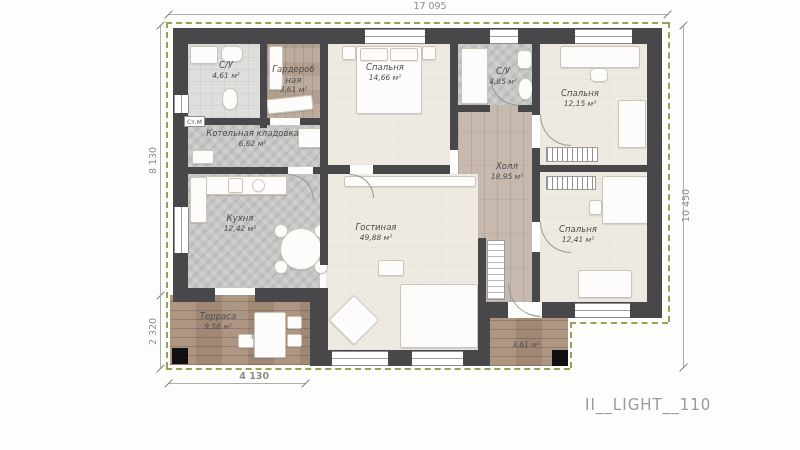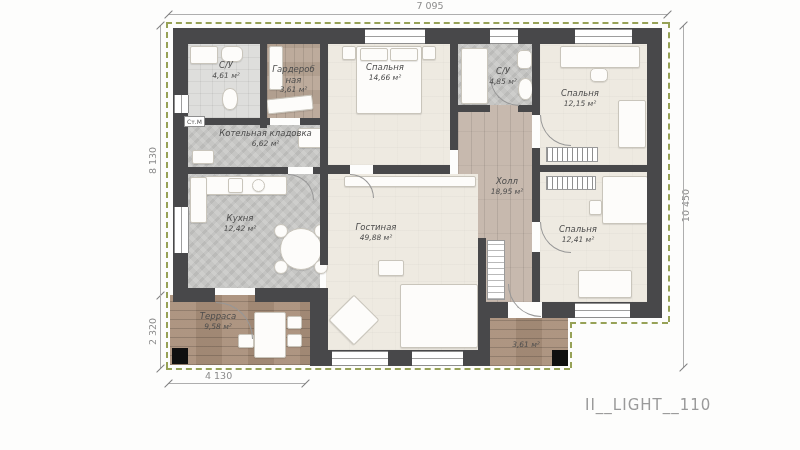--- a/index.html
+++ b/index.html
@@ -237,7 +237,7 @@
   </div>
   <div class="tag" style="left:184px;top:116px;width:19px;height:9px;">Ст.М</div>
 
-  <div class="dim-text" style="left:395px;top:0px;width:70px;text-align:center;">7 095</div>
+  <div class="dim-text" style="left:395px;top:0px;width:70px;text-align:center;">17 095</div>
   <div class="dim-h" style="left:168px;top:14px;width:500px;"></div>
   <div class="tick" style="left:163px;top:14px;"></div>
   <div class="tick" style="left:662px;top:14px;"></div>

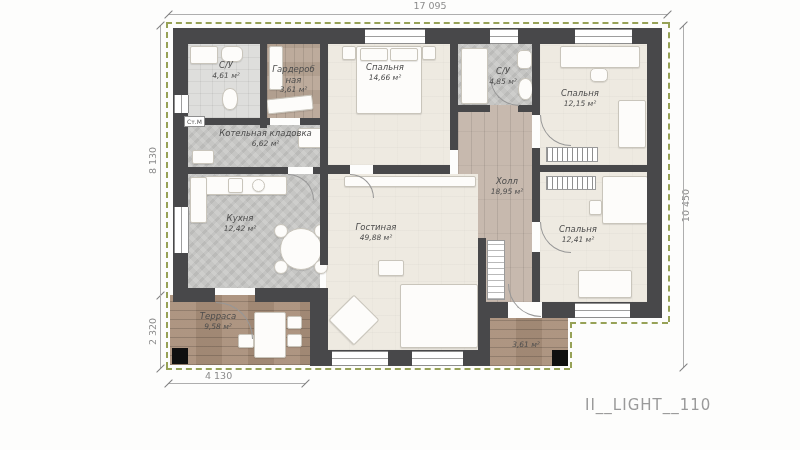--- a/index.html
+++ b/index.html
@@ -208,7 +208,7 @@
     <div class="rn">Спальня</div>
     <div class="ra">12,15 м²</div>
   </div>
-  <div class="room-label" style="left:200px;top:128px;width:105px;margin-left:13px;">
+  <div class="room-label" style="left:200px;top:128px;width:105px;">
     <div class="rn">Котельная кладовка</div>
     <div class="ra">6,62 м²</div>
   </div>

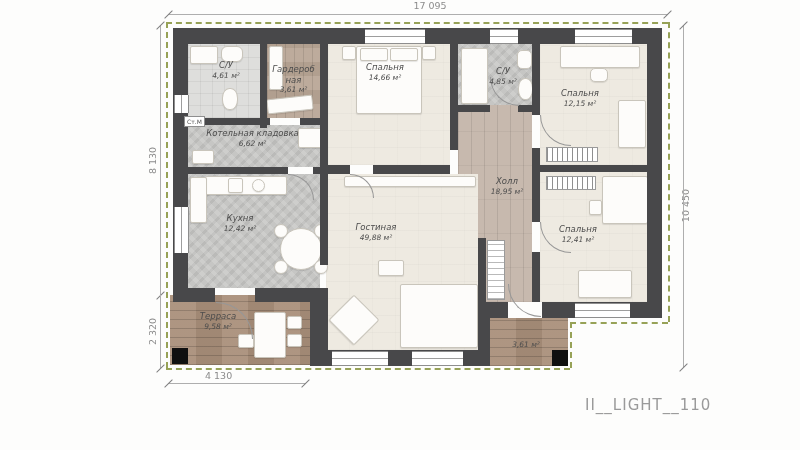--- a/index.html
+++ b/index.html
@@ -216,7 +216,7 @@
     <div class="rn">Кухня</div>
     <div class="ra">12,42 м²</div>
   </div>
-  <div class="room-label" style="left:478px;top:176px;width:58px;">
+  <div class="room-label" style="left:478px;top:161px;width:58px;">
     <div class="rn">Холл</div>
     <div class="ra">18,95 м²</div>
   </div>

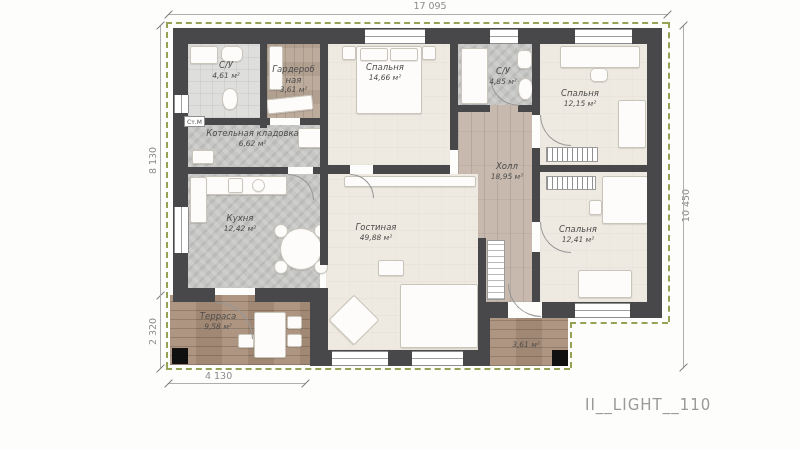--- a/index.html
+++ b/index.html
@@ -256,7 +256,7 @@
   <div class="tick" style="left:678px;top:25px;"></div>
   <div class="tick" style="left:678px;top:367px;"></div>
 
-  <div class="dim-text" style="left:205px;top:370px;width:64px;text-align:left;">4 130</div>
+  <div class="dim-text" style="left:205px;top:370px;width:64px;text-align:right;font-weight:bold;">4 130</div>
   <div class="dim-h" style="left:168px;top:383px;width:138px;"></div>
   <div class="tick" style="left:163px;top:383px;"></div>
   <div class="tick" style="left:300px;top:383px;"></div>

